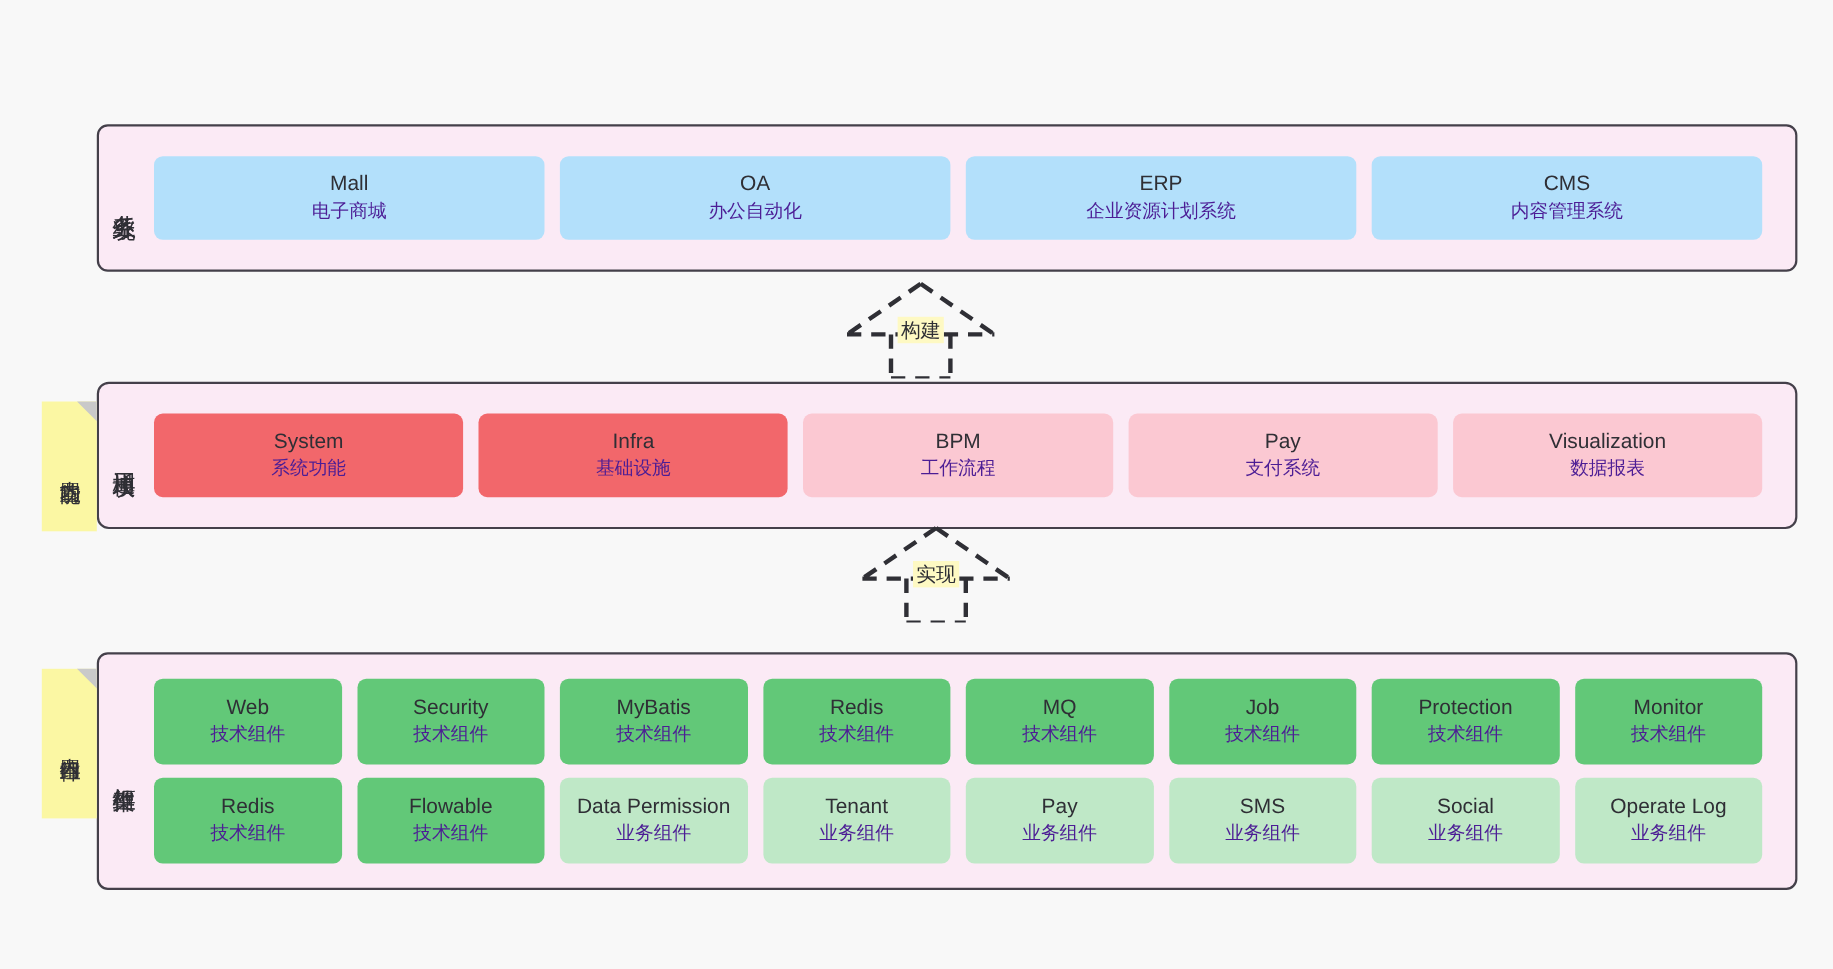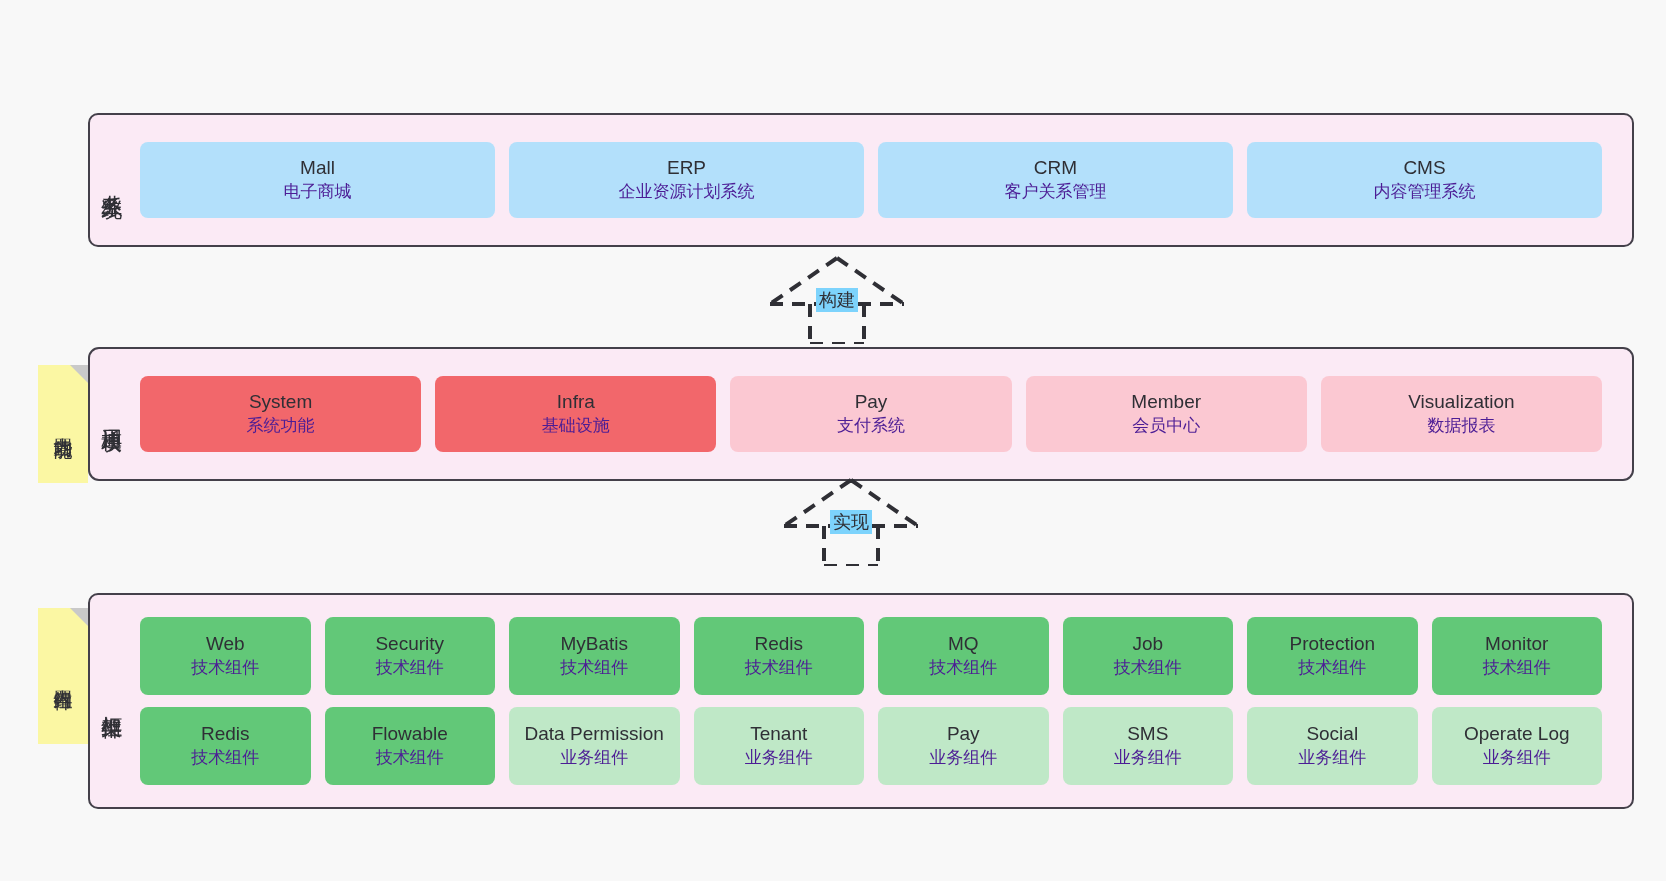--- a/index.html
+++ b/index.html
@@ -175,6 +175,10 @@
           <div class="t2">电子商城</div>
         </div>
         <div class="node c-blue">
+          <div class="t1">OA</div>
+          <div class="t2">办公自动化</div>
+        </div>
+        <div class="node c-blue">
           <div class="t1">ERP</div>
           <div class="t2">企业资源计划系统</div>
         </div>

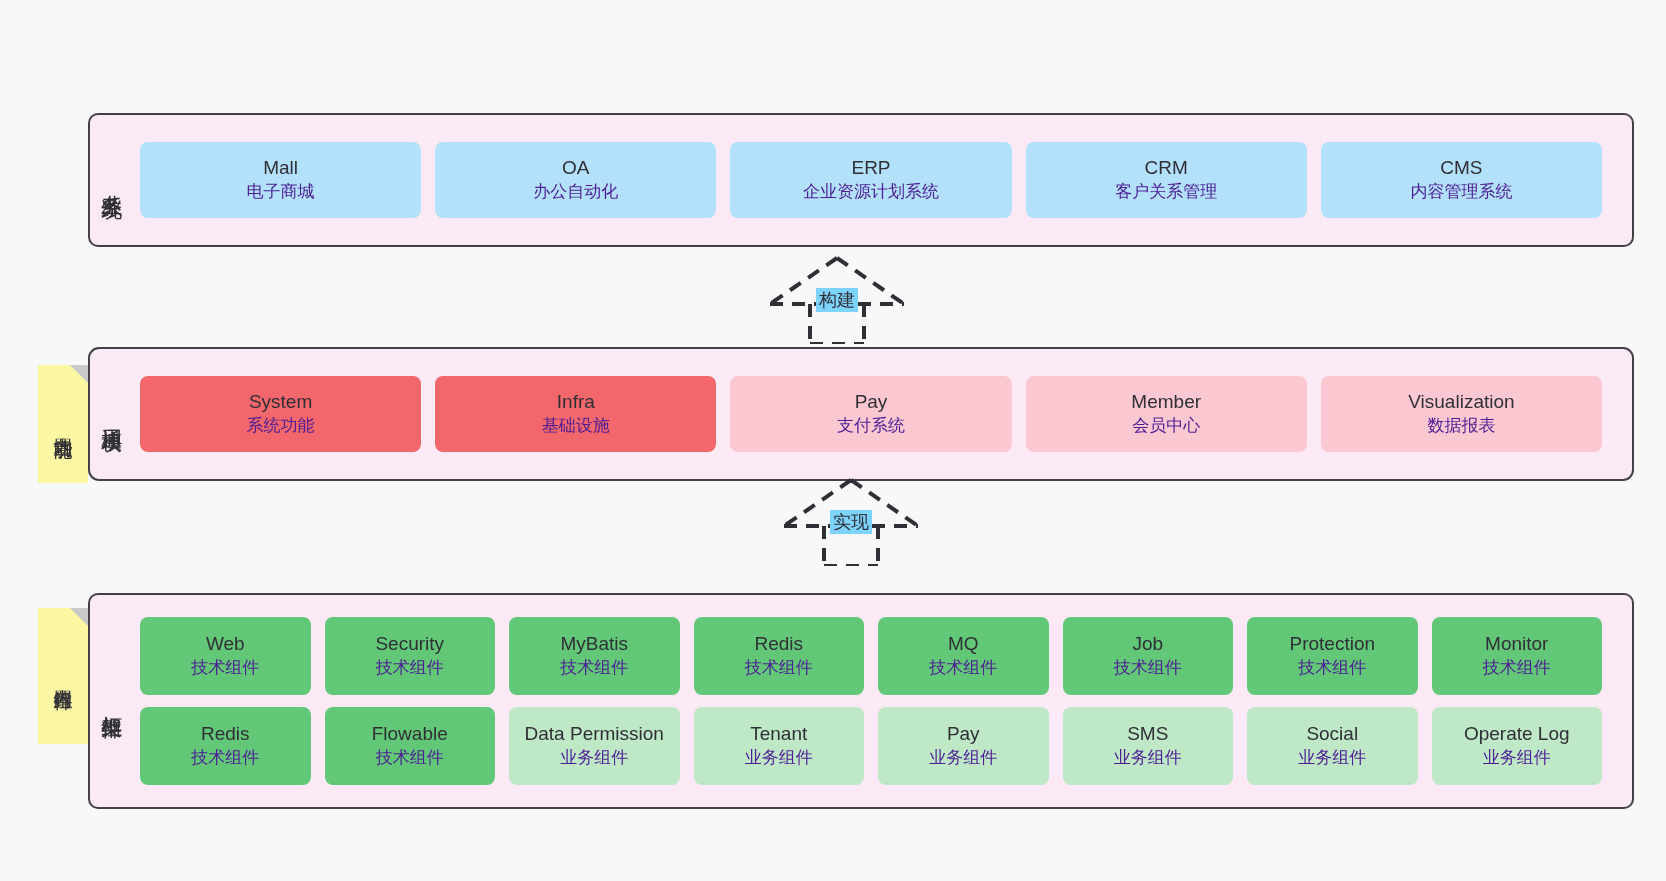--- a/index.html
+++ b/index.html
@@ -183,10 +183,6 @@
           <div class="t2">企业资源计划系统</div>
         </div>
         <div class="node c-blue">
-          <div class="t1">CRM</div>
-          <div class="t2">客户关系管理</div>
-        </div>
-        <div class="node c-blue">
           <div class="t1">CMS</div>
           <div class="t2">内容管理系统</div>
         </div>

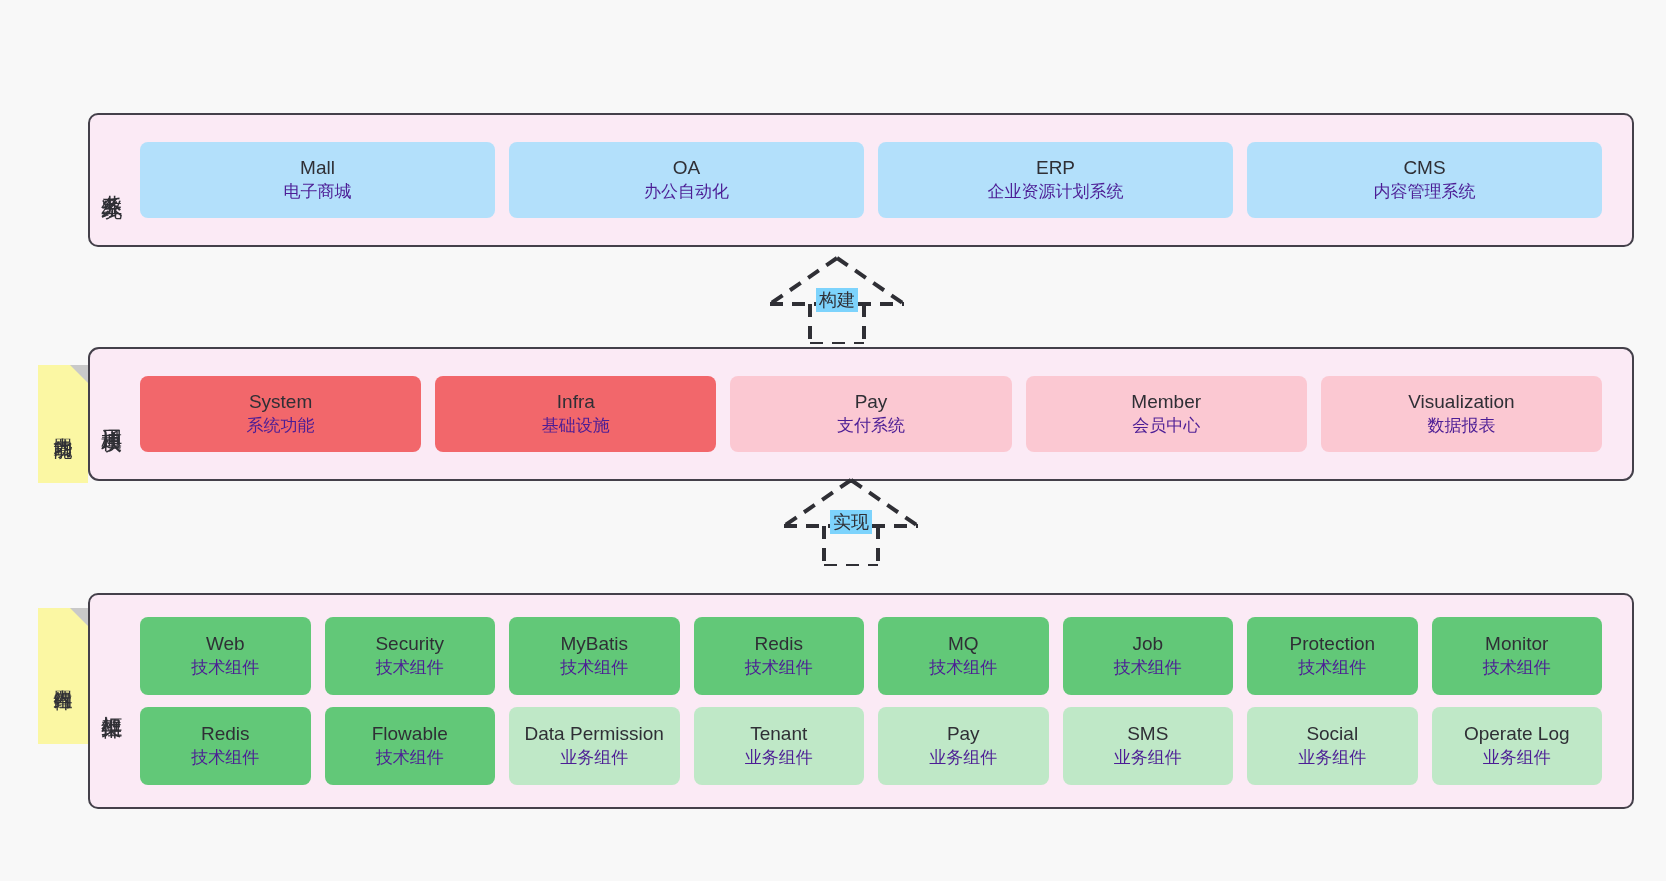--- a/index.html
+++ b/index.html
@@ -151,7 +151,7 @@
     transform: translateX(-50%);
     font-size: 18px;
     color: #2f2f35;
-    background: #7dd3fc;
+    background: #fef9c3;
     padding: 0 3px;
     white-space: nowrap;
     user-select: none;

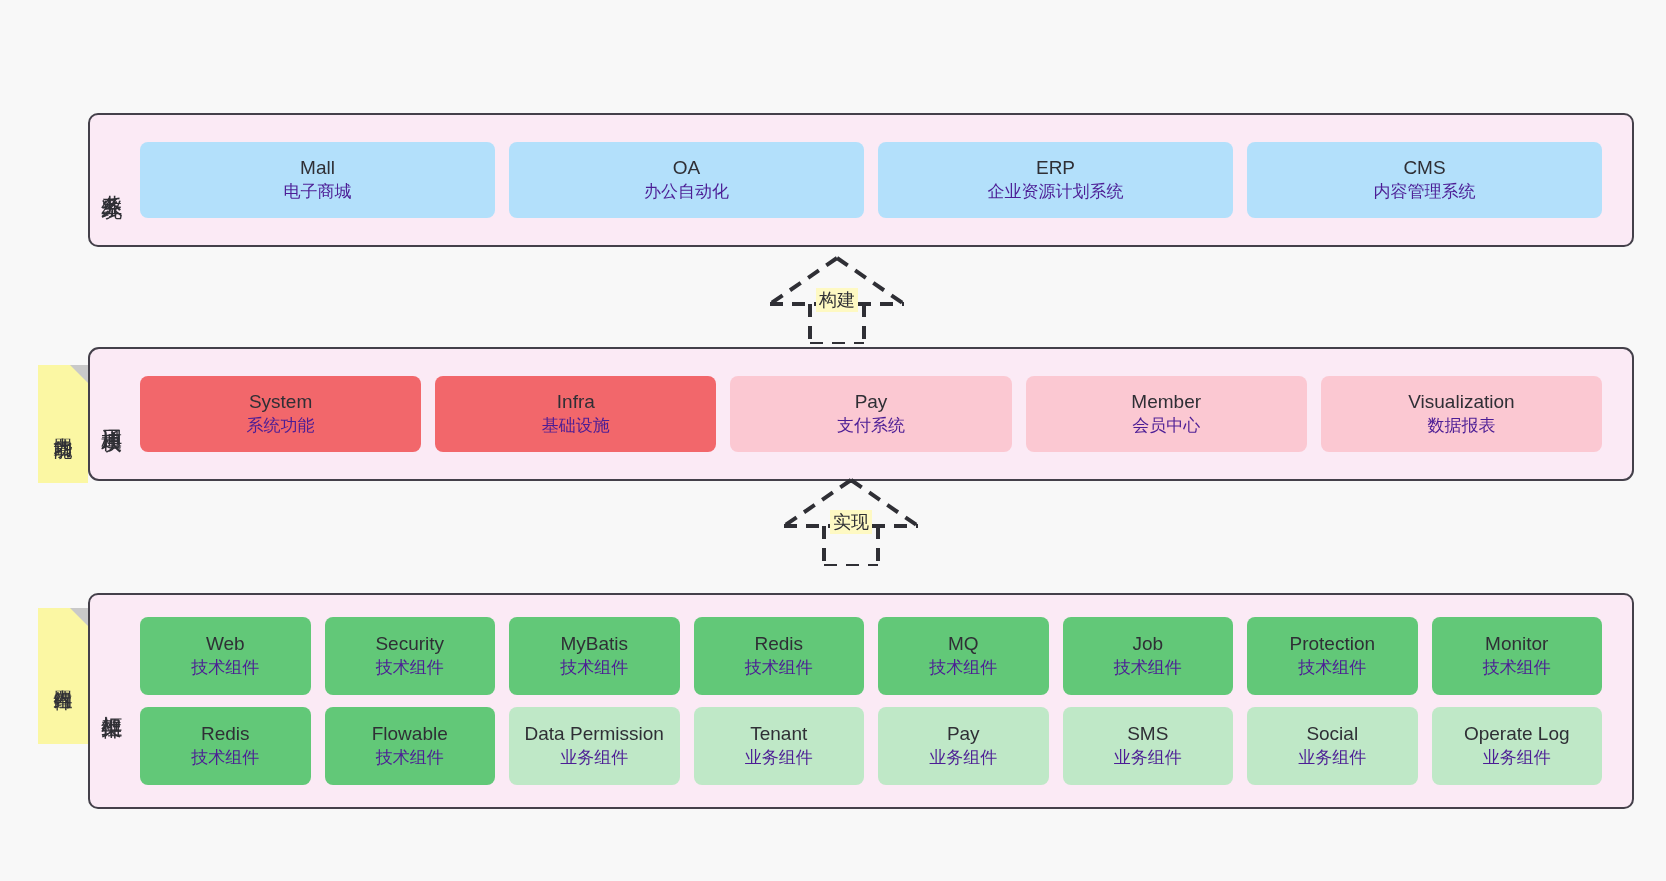--- a/index.html
+++ b/index.html
@@ -212,6 +212,10 @@
           <div class="t2">基础设施</div>
         </div>
         <div class="node c-pink">
+          <div class="t1">BPM</div>
+          <div class="t2">工作流程</div>
+        </div>
+        <div class="node c-pink">
           <div class="t1">Pay</div>
           <div class="t2">支付系统</div>
         </div>

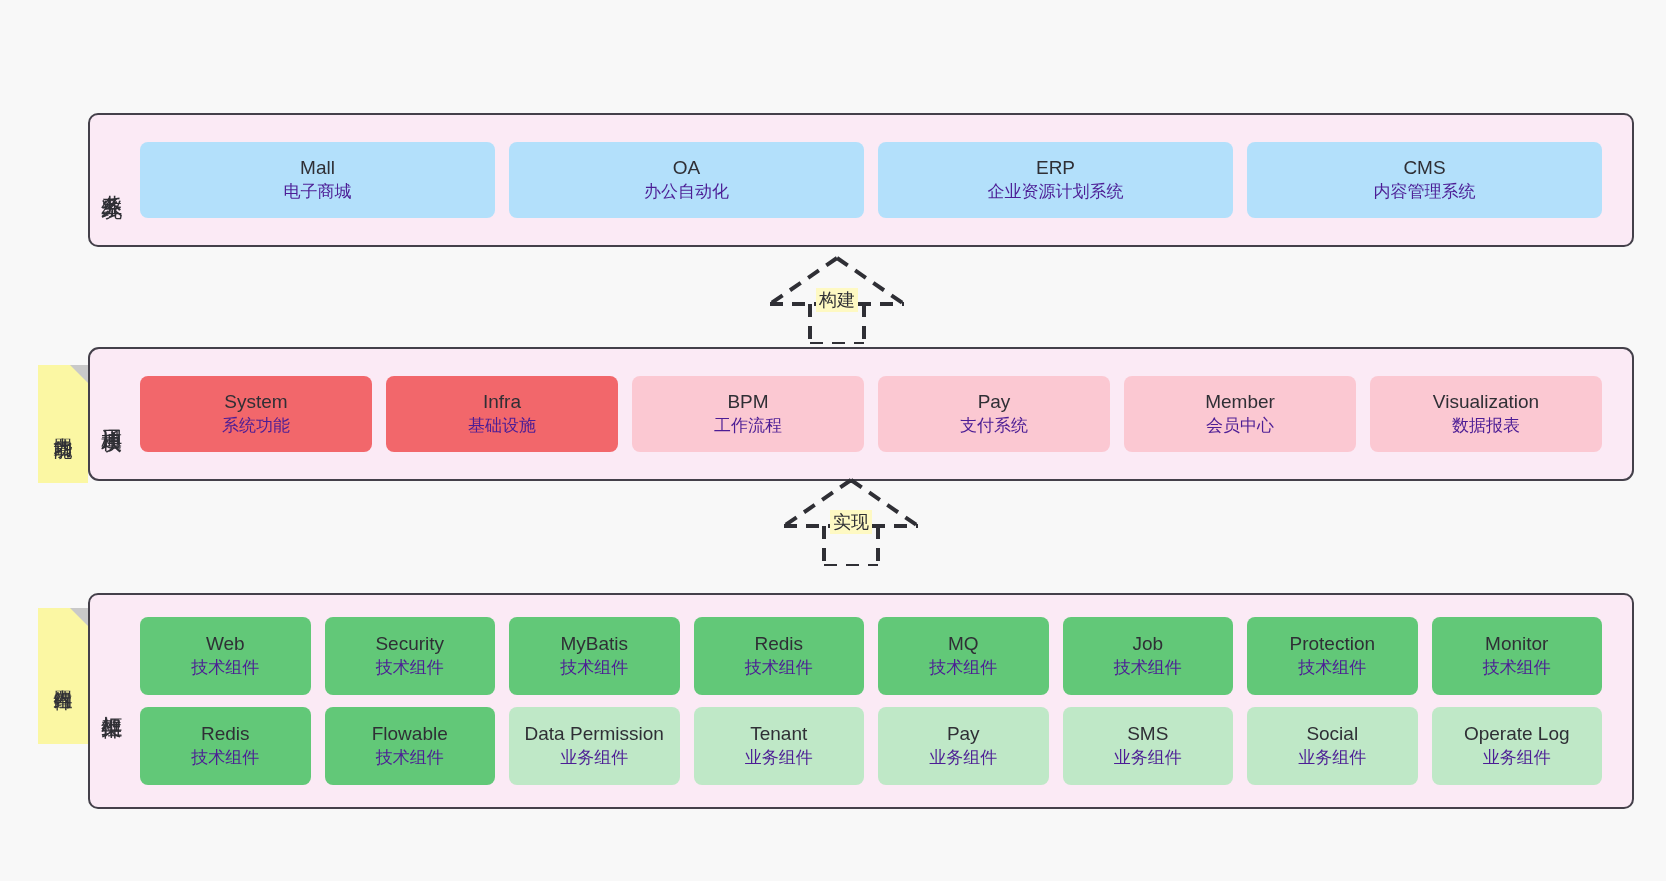--- a/index.html
+++ b/index.html
@@ -220,10 +220,6 @@
           <div class="t2">支付系统</div>
         </div>
         <div class="node c-pink">
-          <div class="t1">Member</div>
-          <div class="t2">会员中心</div>
-        </div>
-        <div class="node c-pink">
           <div class="t1">Visualization</div>
           <div class="t2">数据报表</div>
         </div>

